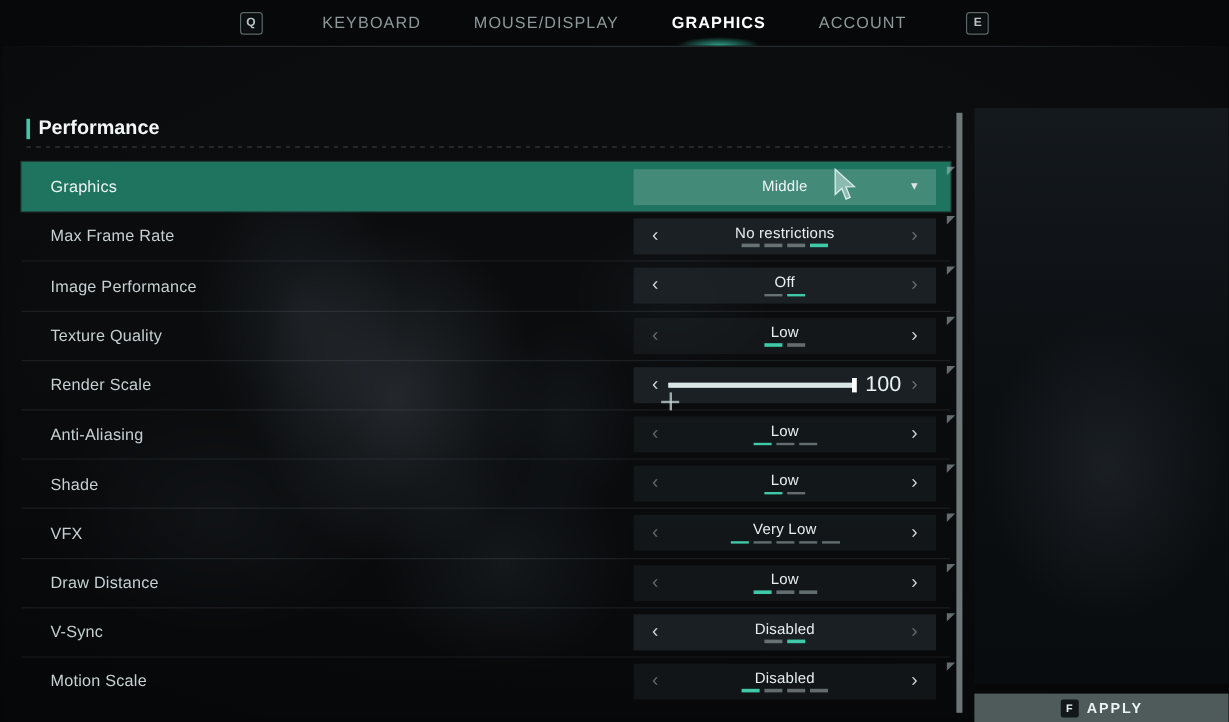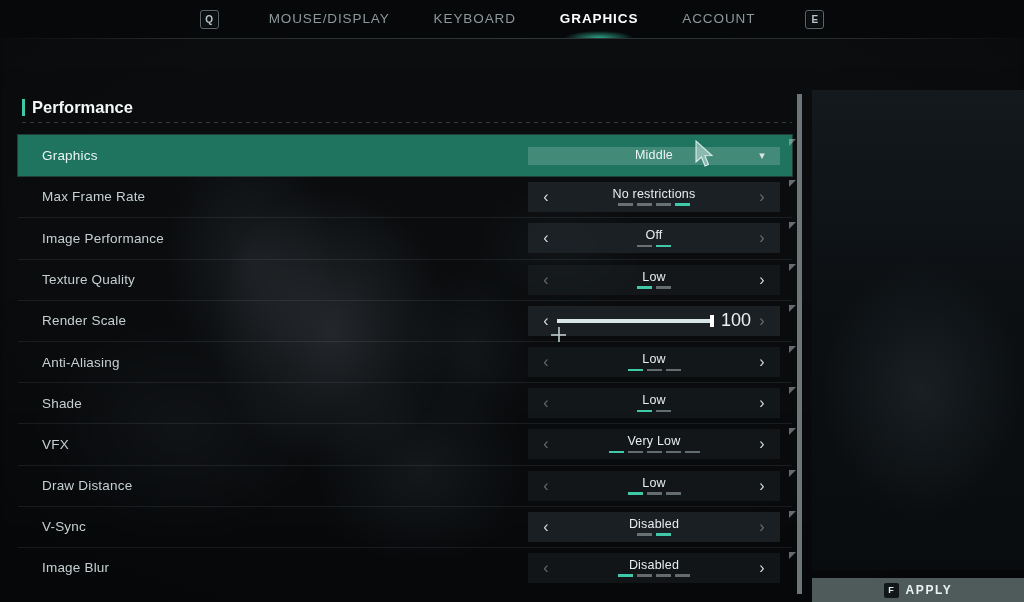--- a/index.html
+++ b/index.html
@@ -287,8 +287,8 @@
     <div class="topnav-inner">
       <div class="keycap left">Q</div>
       <div id="nav-tabs" style="display:flex;align-items:center;">
+          <div class="navtab">KEYBOARD</div>
           <div class="navtab">MOUSE/DISPLAY</div>
-          <div class="navtab">KEYBOARD</div>
           <div class="navtab active">GRAPHICS</div>
           <div class="navtab">ACCOUNT</div>
         </div>

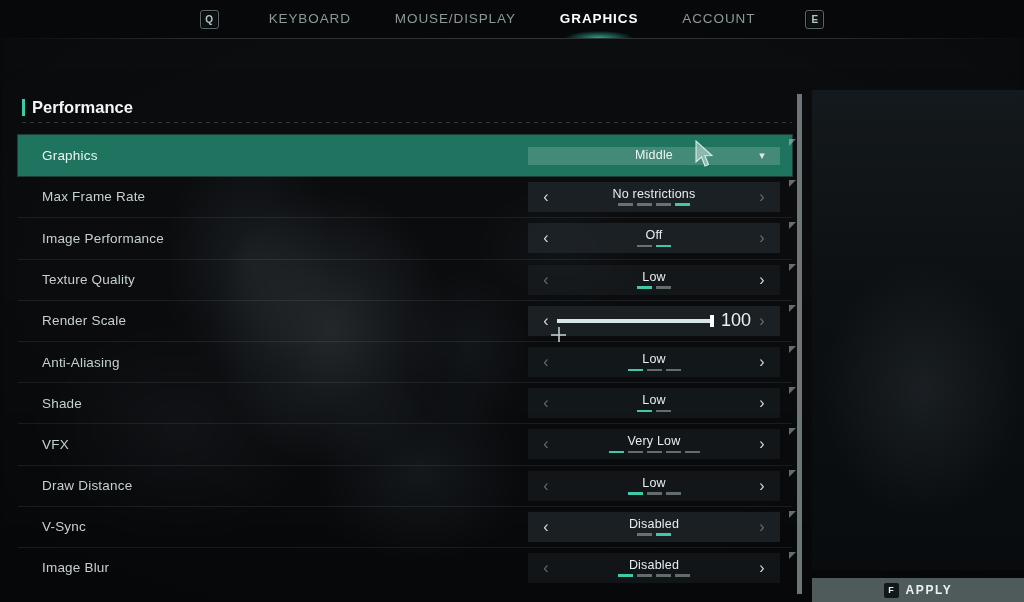--- a/index.html
+++ b/index.html
@@ -163,7 +163,7 @@
   .ctrl.dim { background: rgba(30,37,41,0.45); }
   .ctrl.dropdown {
     background: rgba(255,255,255,0.16);
-    height: 18px;
+    height: 30px;
   }
   .arrow {
     color: #cfd9da;

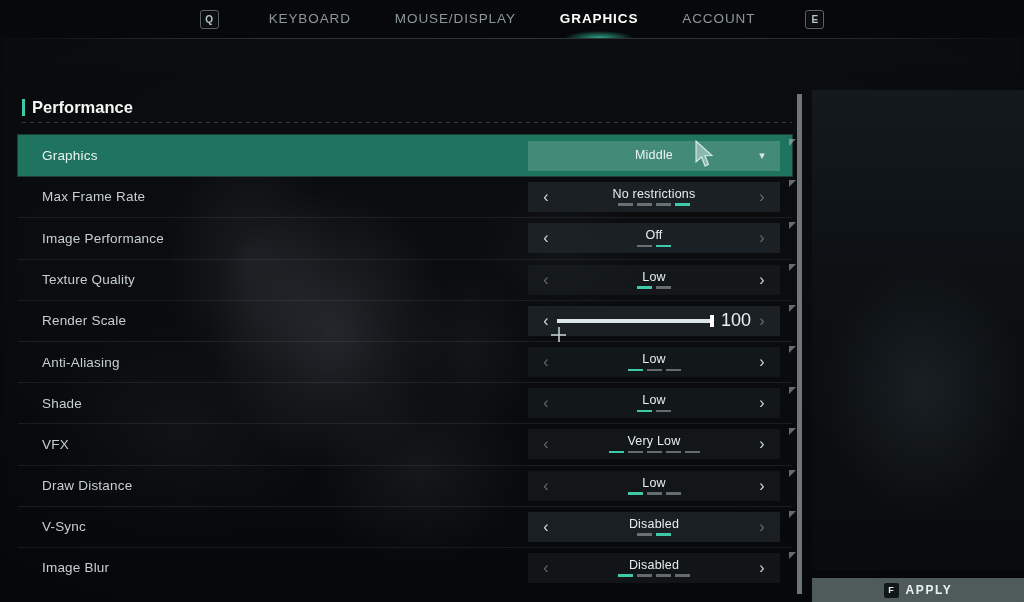--- a/index.html
+++ b/index.html
@@ -459,7 +459,7 @@
         </div>
       </div>
       <div class="srow">
-        <div class="srow-label">Image Blur</div>
+        <div class="srow-label">Motion Scale</div>
         <div class="corner-tick"></div>
         <div class="ctrl dim">
           <div class="arrow faded">‹</div>

